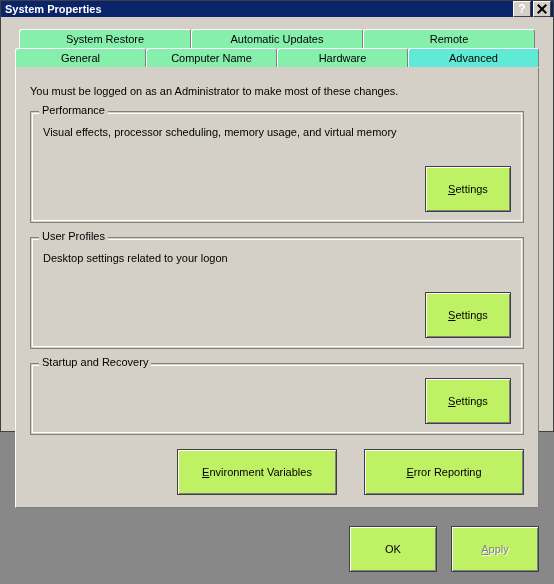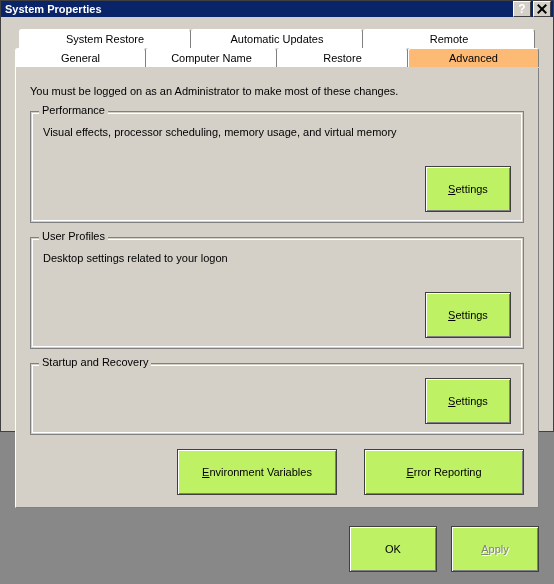--- a/index.html
+++ b/index.html
@@ -73,7 +73,7 @@
   flex: 1;
   text-align: center;
   padding: 3px 8px;
-  background: #ffffff;
+  background: #86efac;
   border-top: 1px solid #fff;
   border-left: 1px solid #fff;
   border-right: 1px solid #808080;

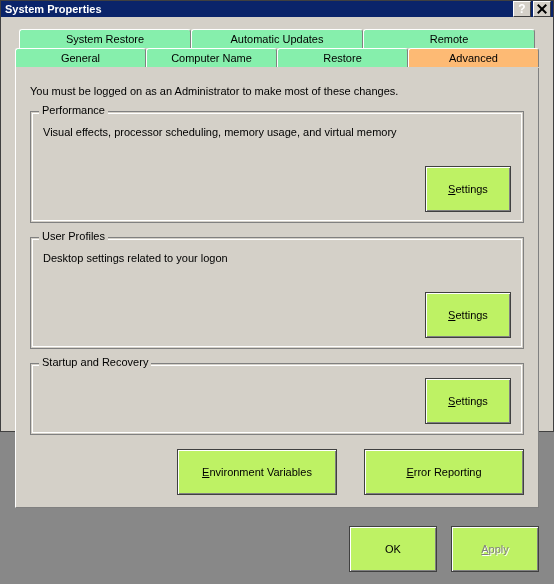--- a/index.html
+++ b/index.html
@@ -200,7 +200,7 @@
       <div class="tabrow tabrow2">
         <div class="tab">General</div>
         <div class="tab">Computer Name</div>
-        <div class="tab">Restore</div>
+        <div class="tab">Hardware</div>
         <div class="tab active">Advanced</div>
       </div>
     </div>

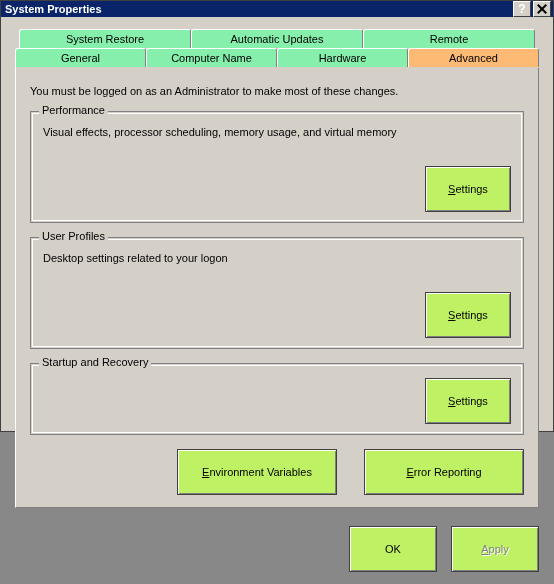--- a/index.html
+++ b/index.html
@@ -84,7 +84,7 @@
   position: relative;
 }
 .tab.active {
-  background: #fdba74;
+  background: #5eead4;
   z-index: 3;
   box-shadow: 0 1px 0 #d4d0c8;
 }

